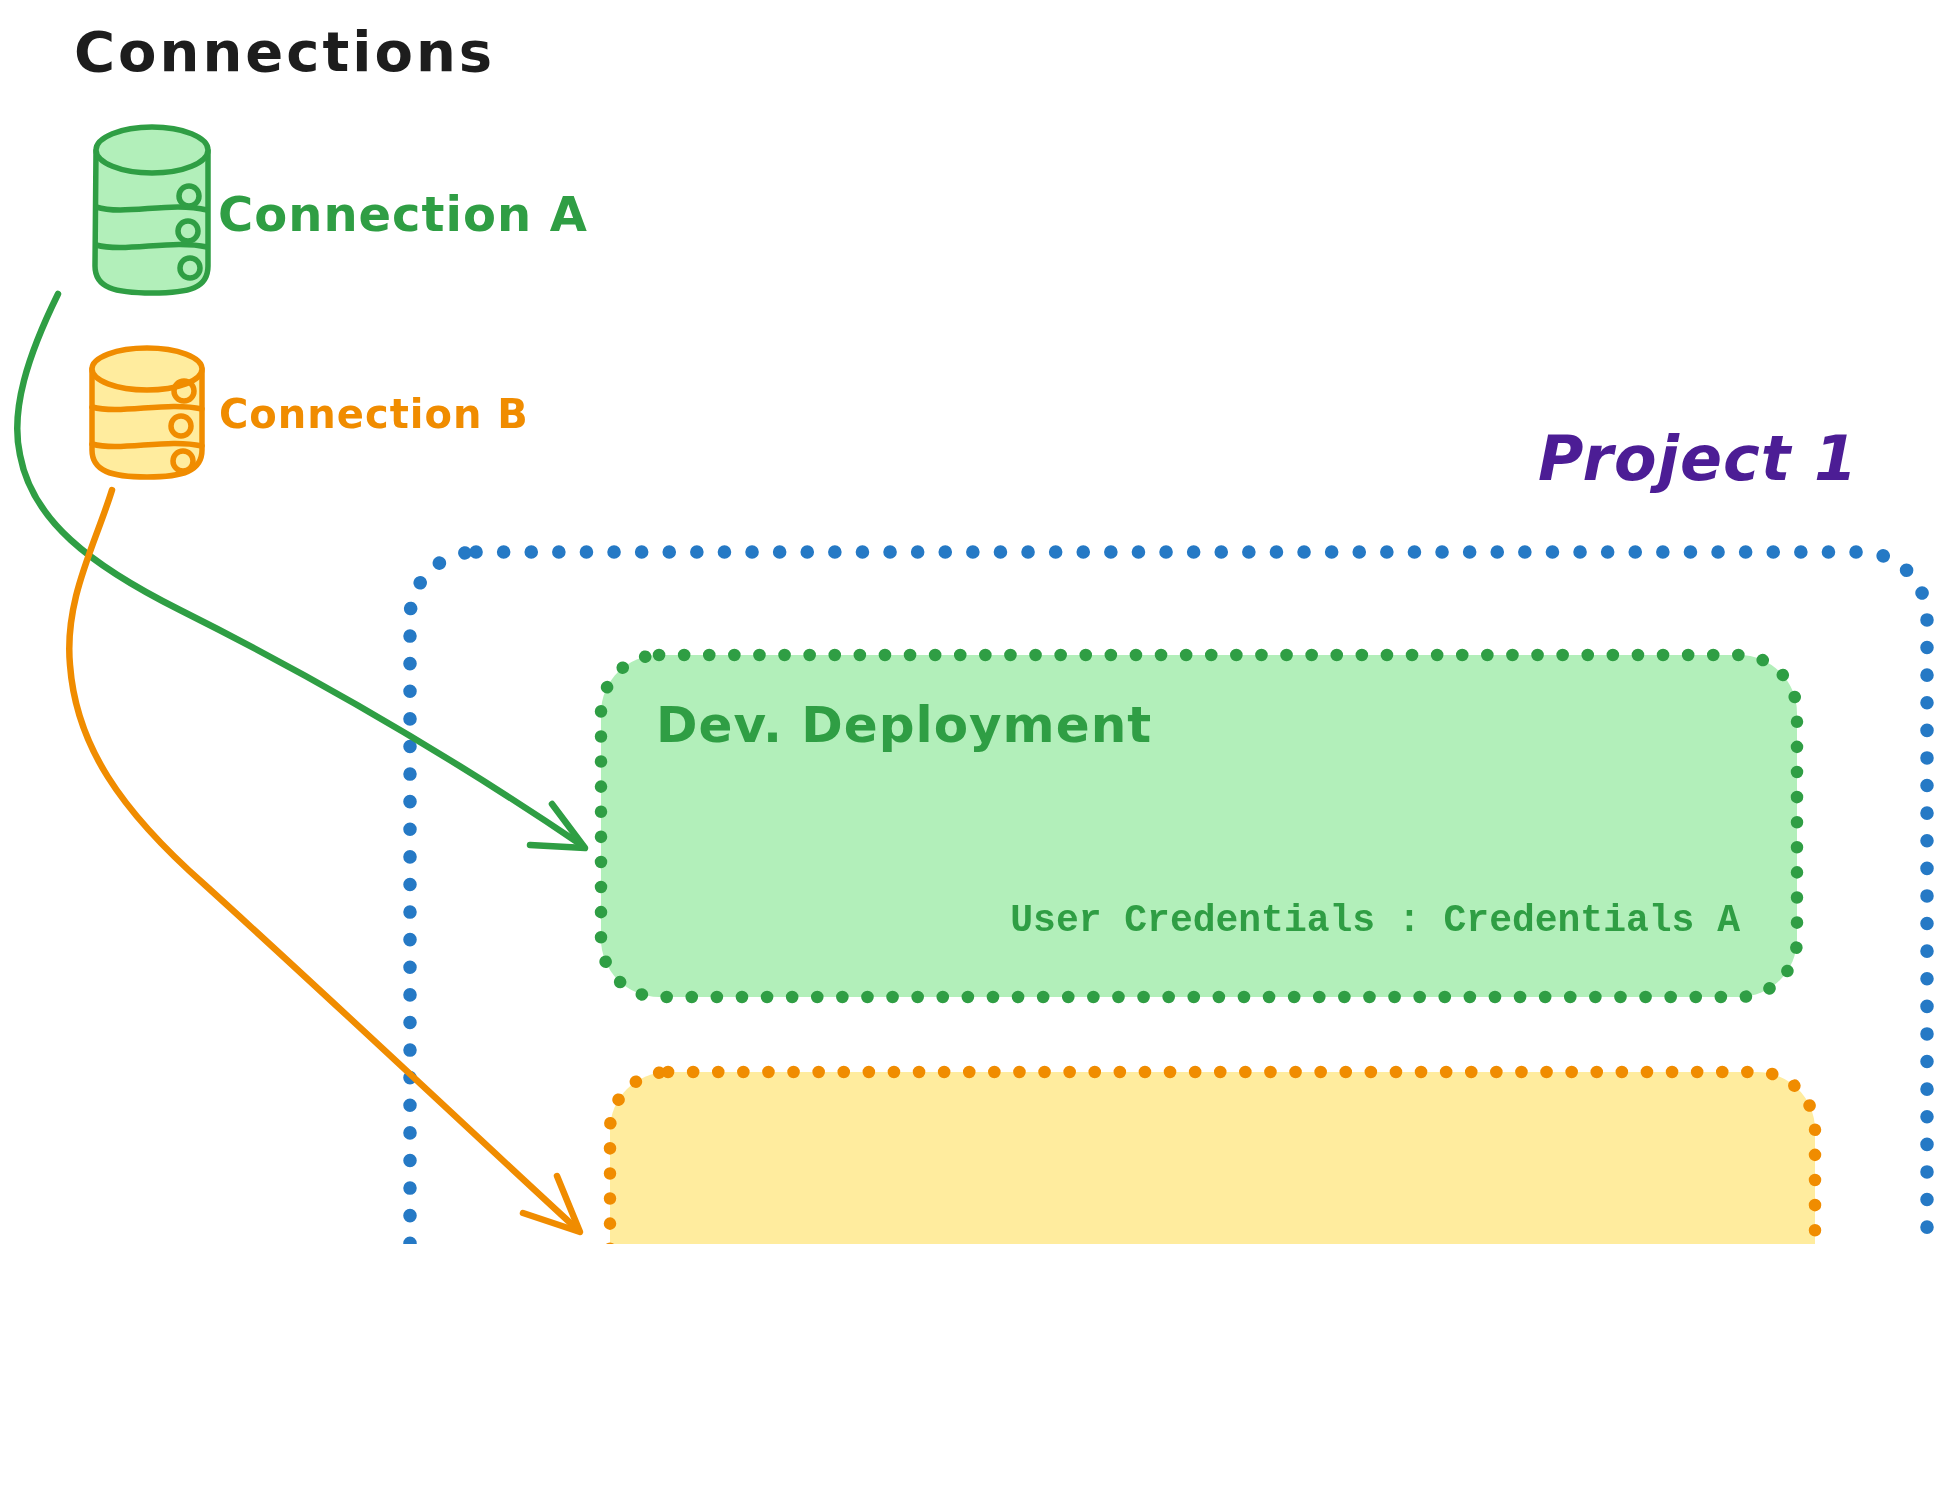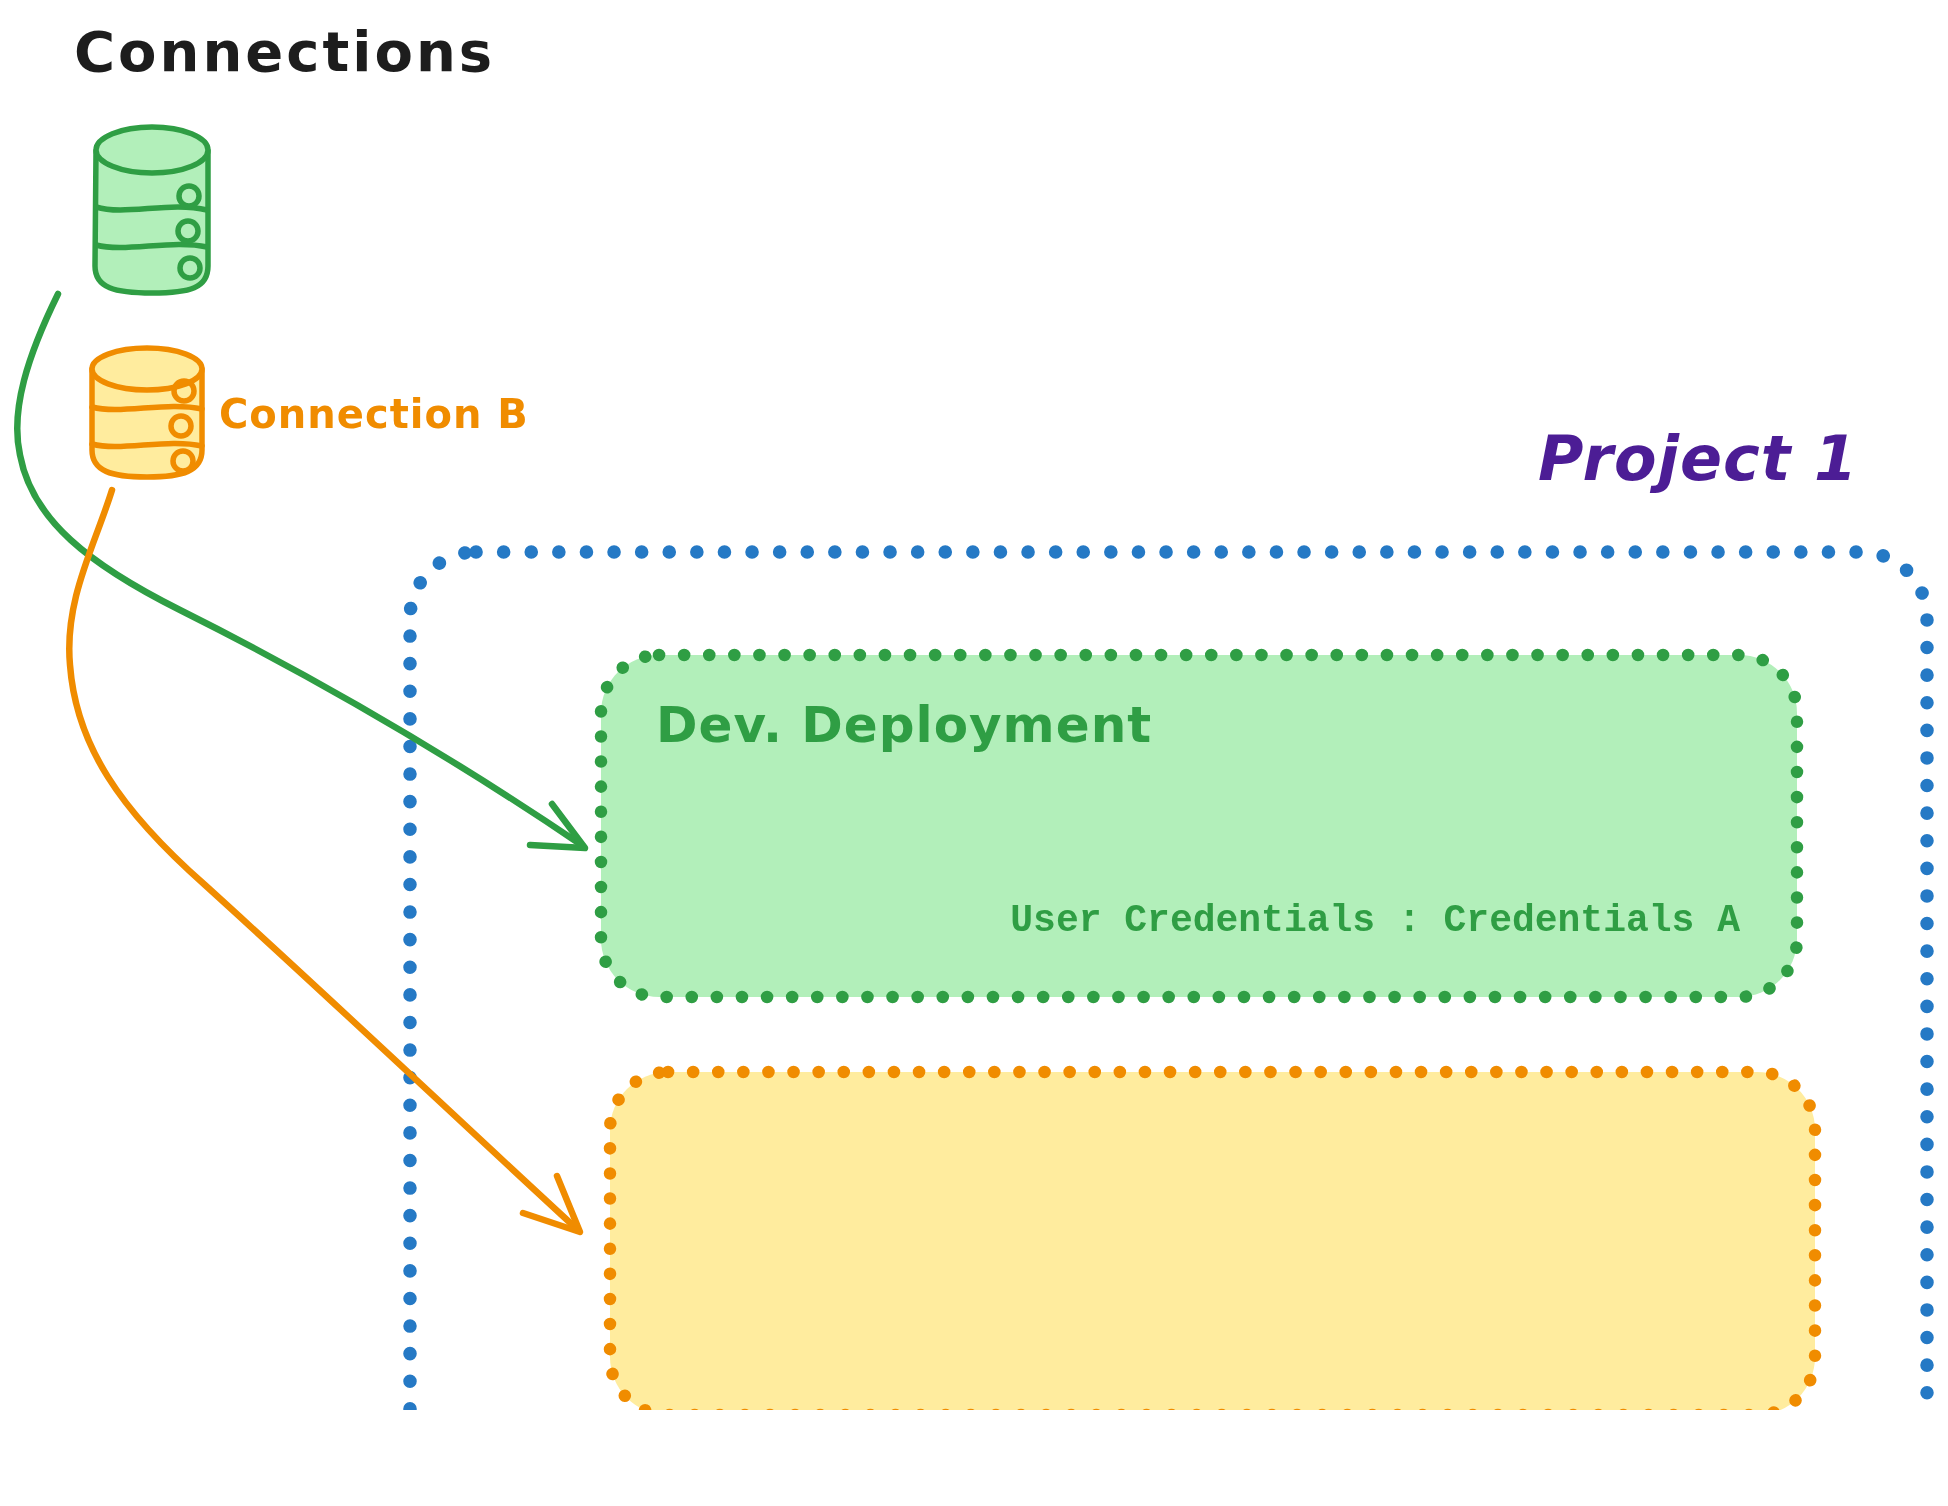--- a/index.html
+++ b/index.html
@@ -5,7 +5,7 @@
   html,body{margin:0;padding:0;background:#ffffff;}
   .canvas{
     position:relative;
-    width:1948px;height:1410px;
+    width:1948px;height:1244px;
     background:#ffffff;
     overflow:hidden;
     font-family:"DejaVu Sans", sans-serif;

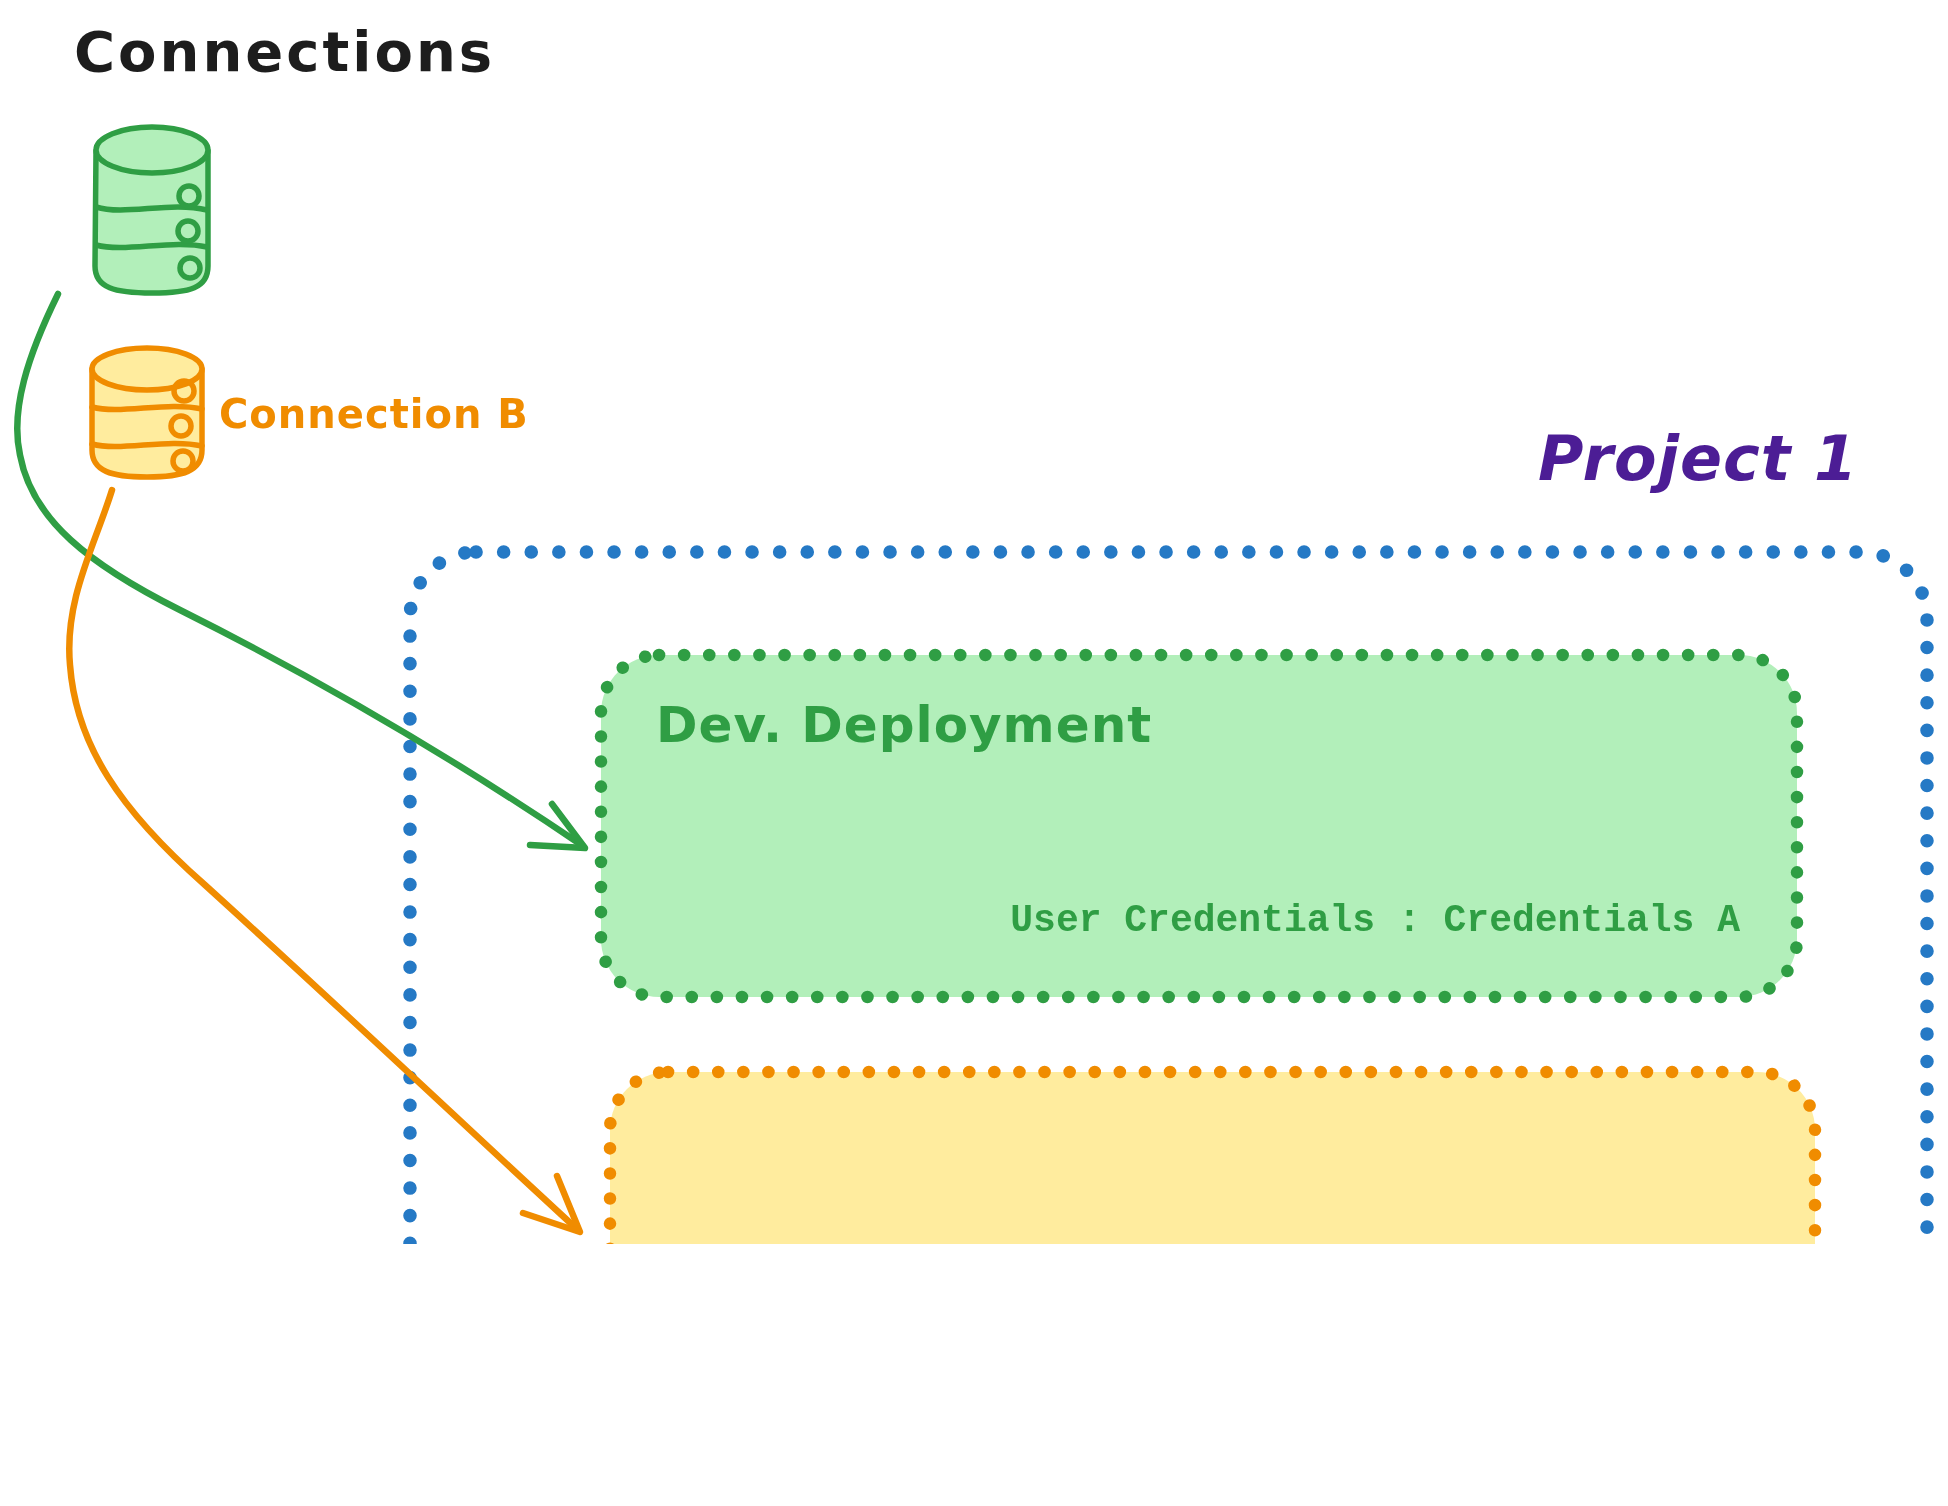--- a/index.html
+++ b/index.html
@@ -70,6 +70,7 @@
 
   <div class="label hand title">Connections</div>
 
+  <div class="label hand conn-a">Connection A</div>
 
   <div class="label hand conn-b">Connection B</div>
 

